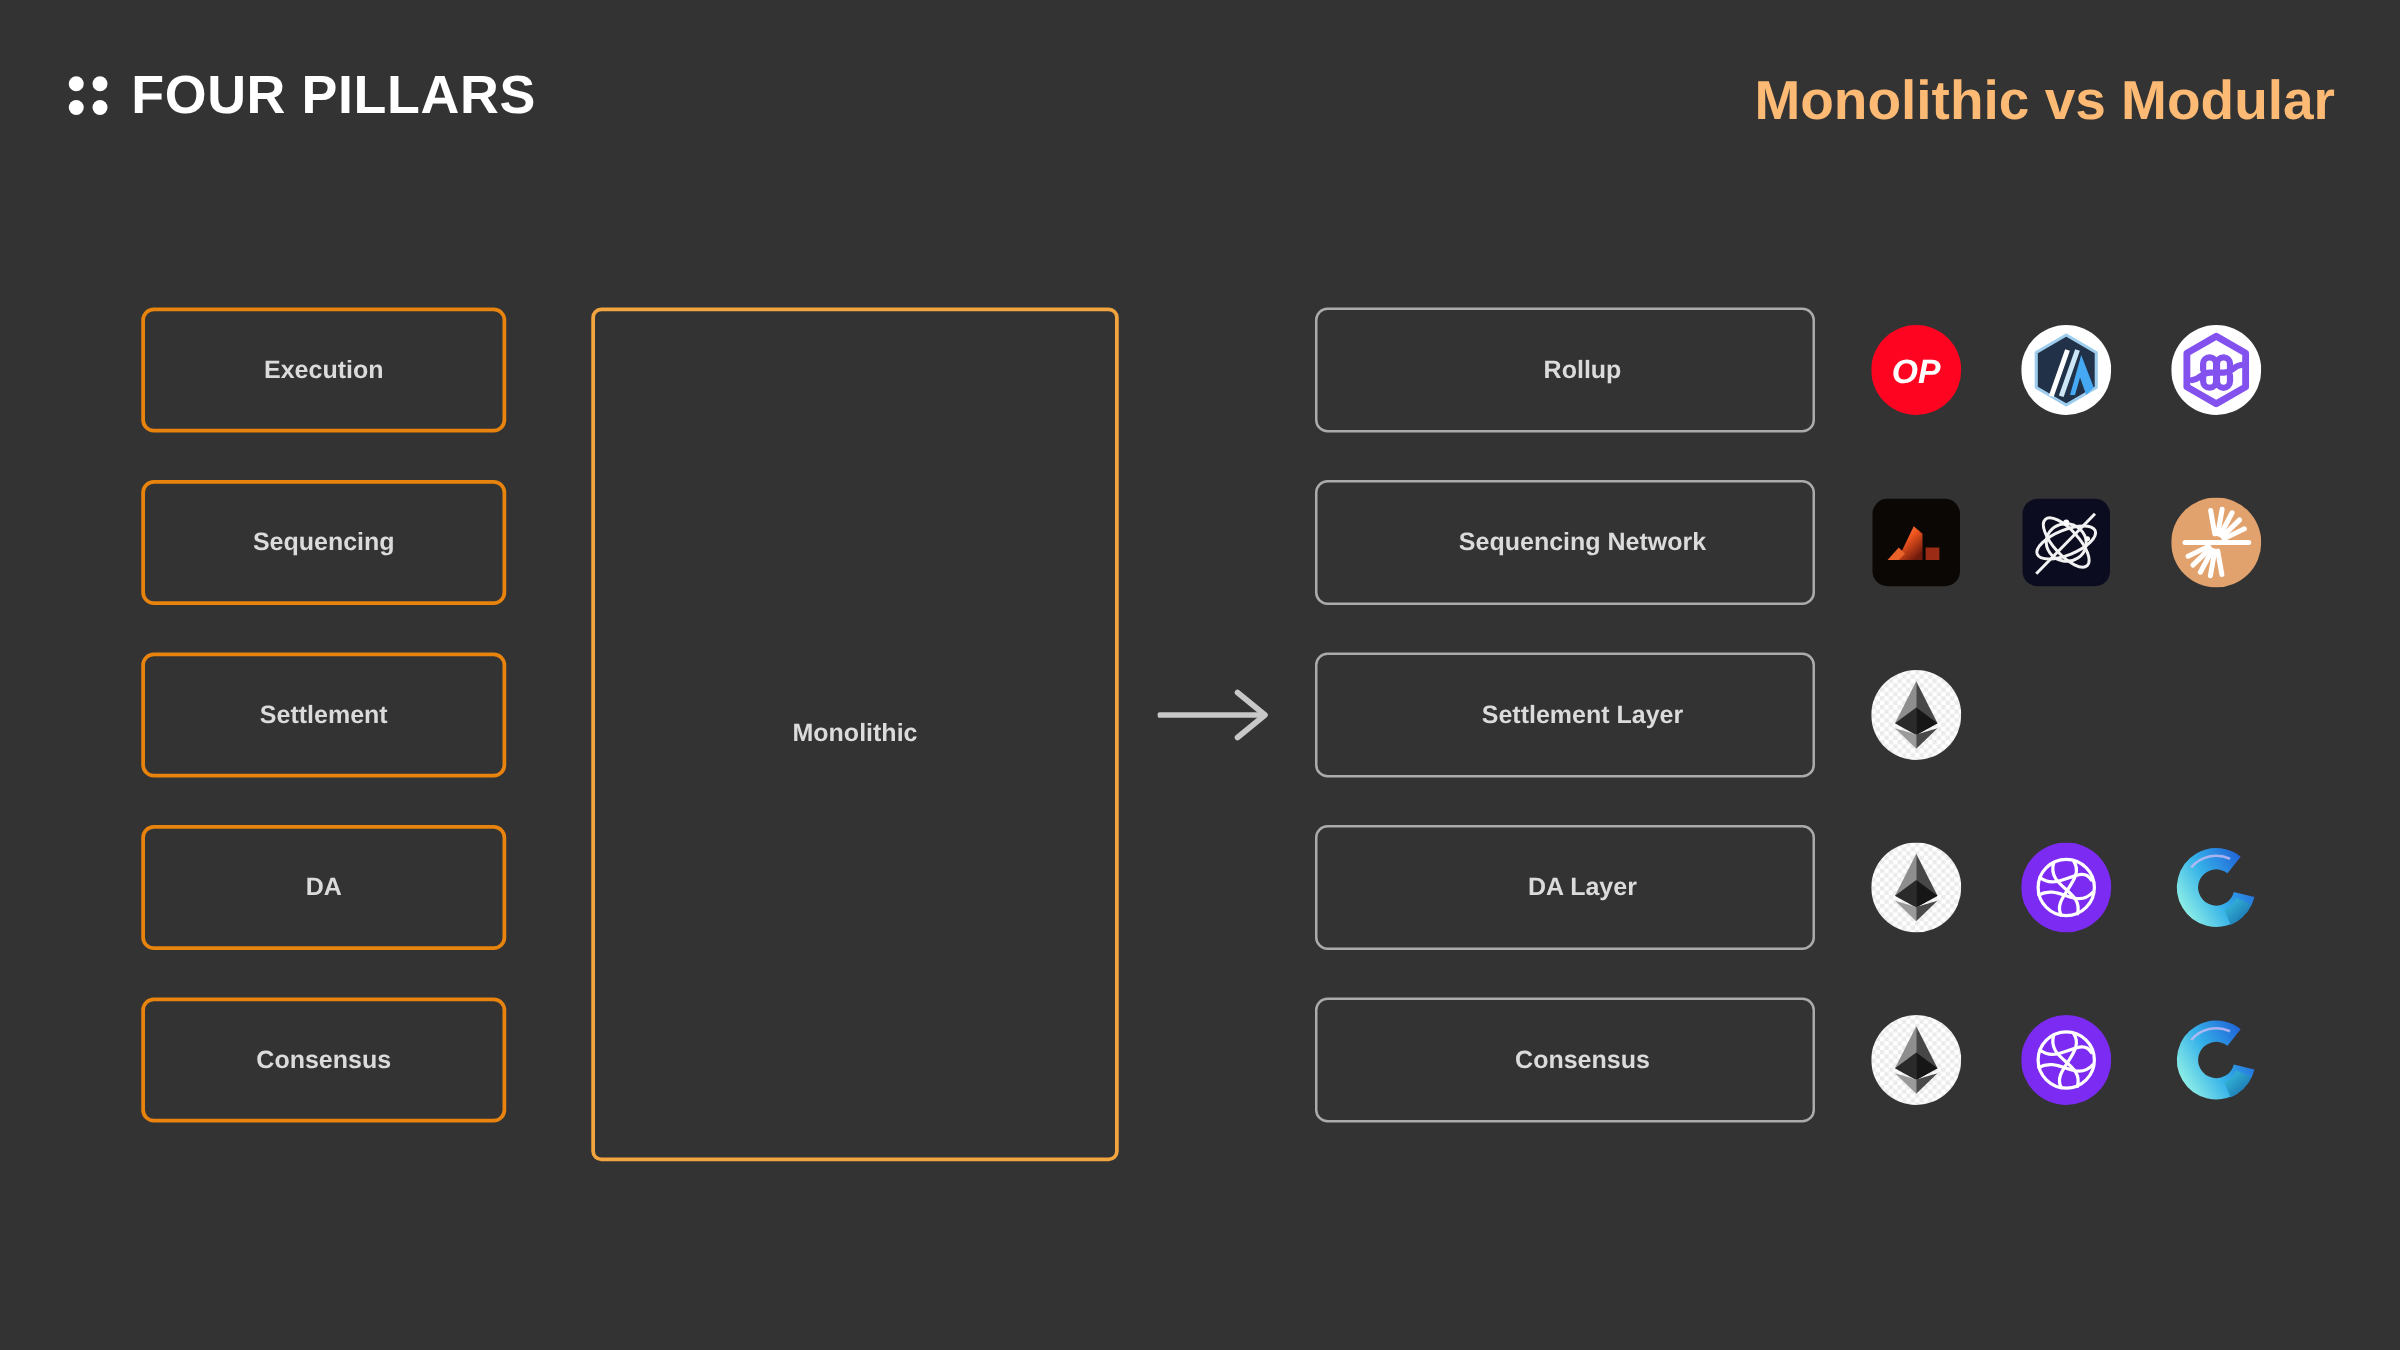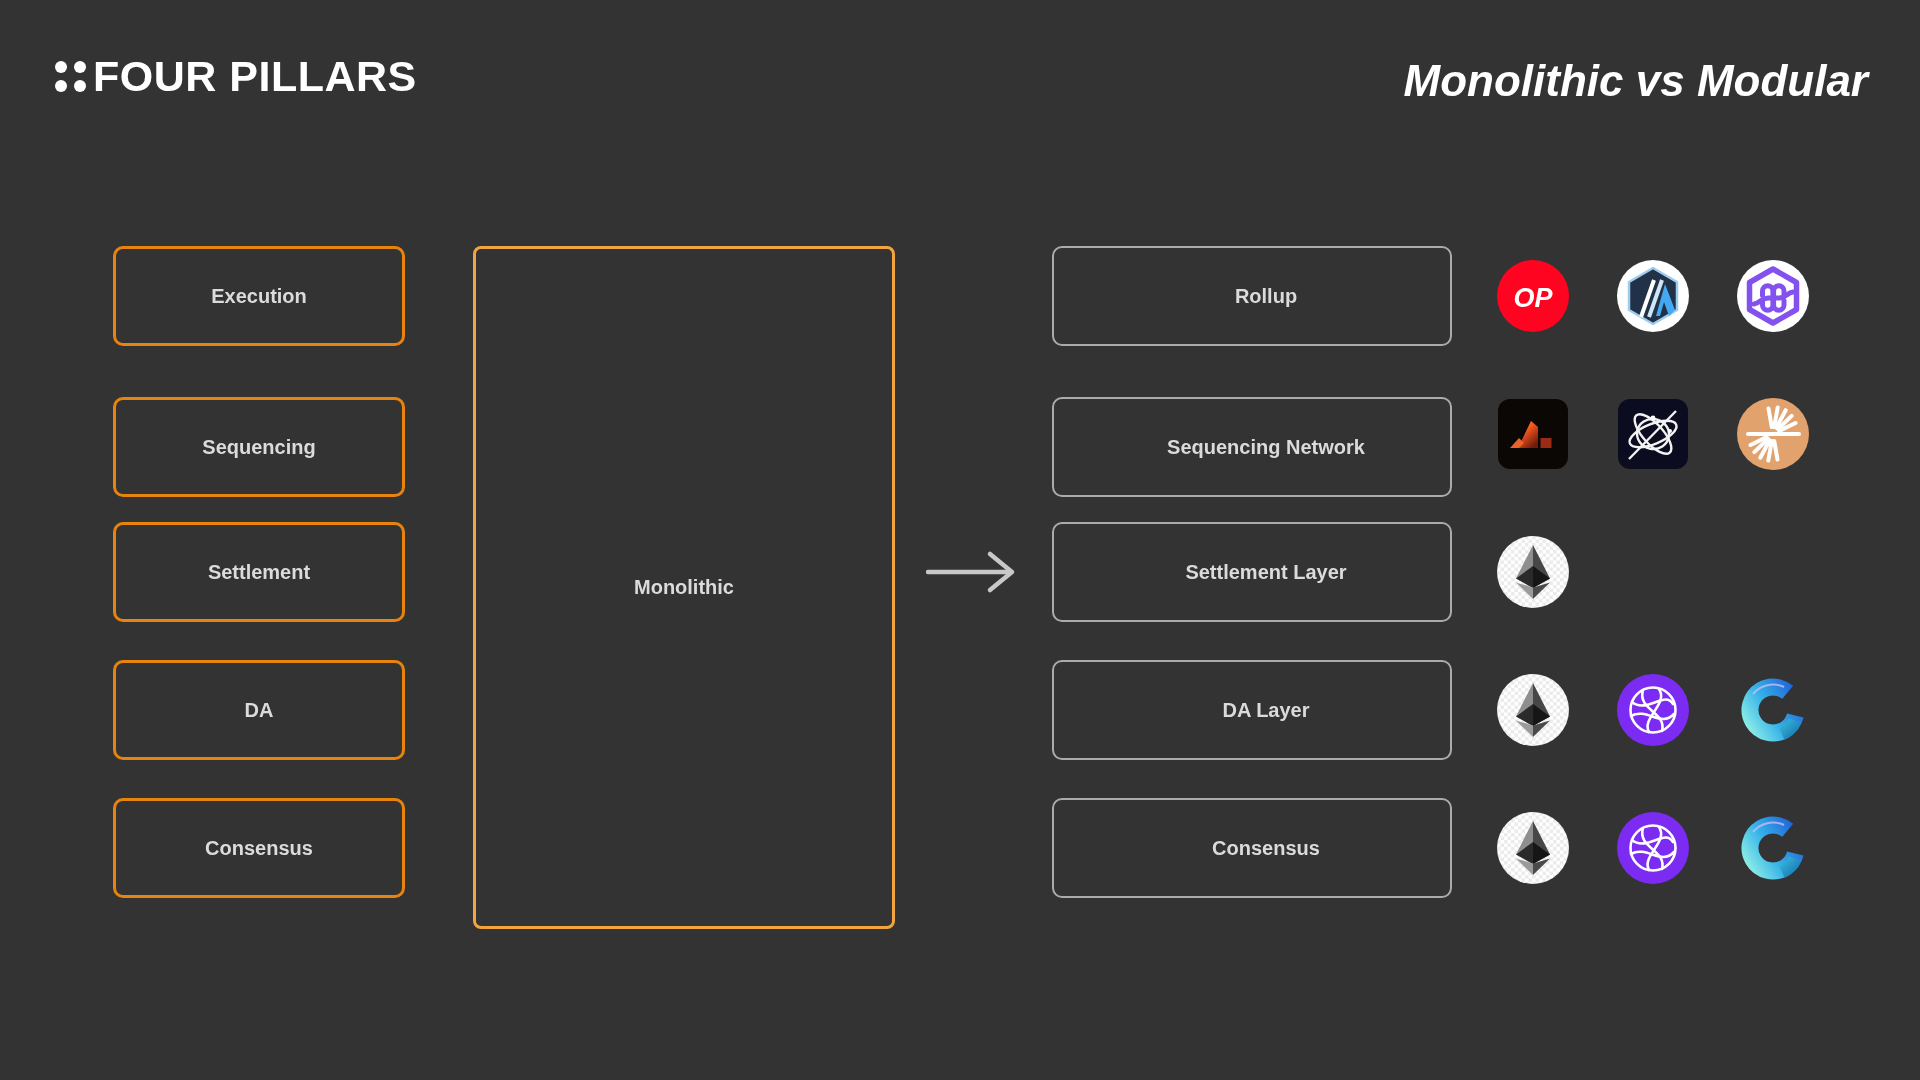--- a/index.html
+++ b/index.html
@@ -7,7 +7,7 @@
           font-family:"Liberation Sans","DejaVu Sans",sans-serif;}
 
   
-  .brand{position:absolute;left:55px;top:52px;display:flex;align-items:center;gap:7px;}
+  .brand{position:absolute;left:55px;top:52px;display:flex;align-items:center;gap:19px;}
   .dots{display:grid;grid-template-columns:12px 12px;grid-template-rows:12px 12px;gap:7px;}
   .dot{width:12px;height:12px;border-radius:50%;background:#ffffff;}
   .brand-name{color:#ffffff;font-weight:bold;font-size:43px;letter-spacing:.5px;white-space:nowrap;}

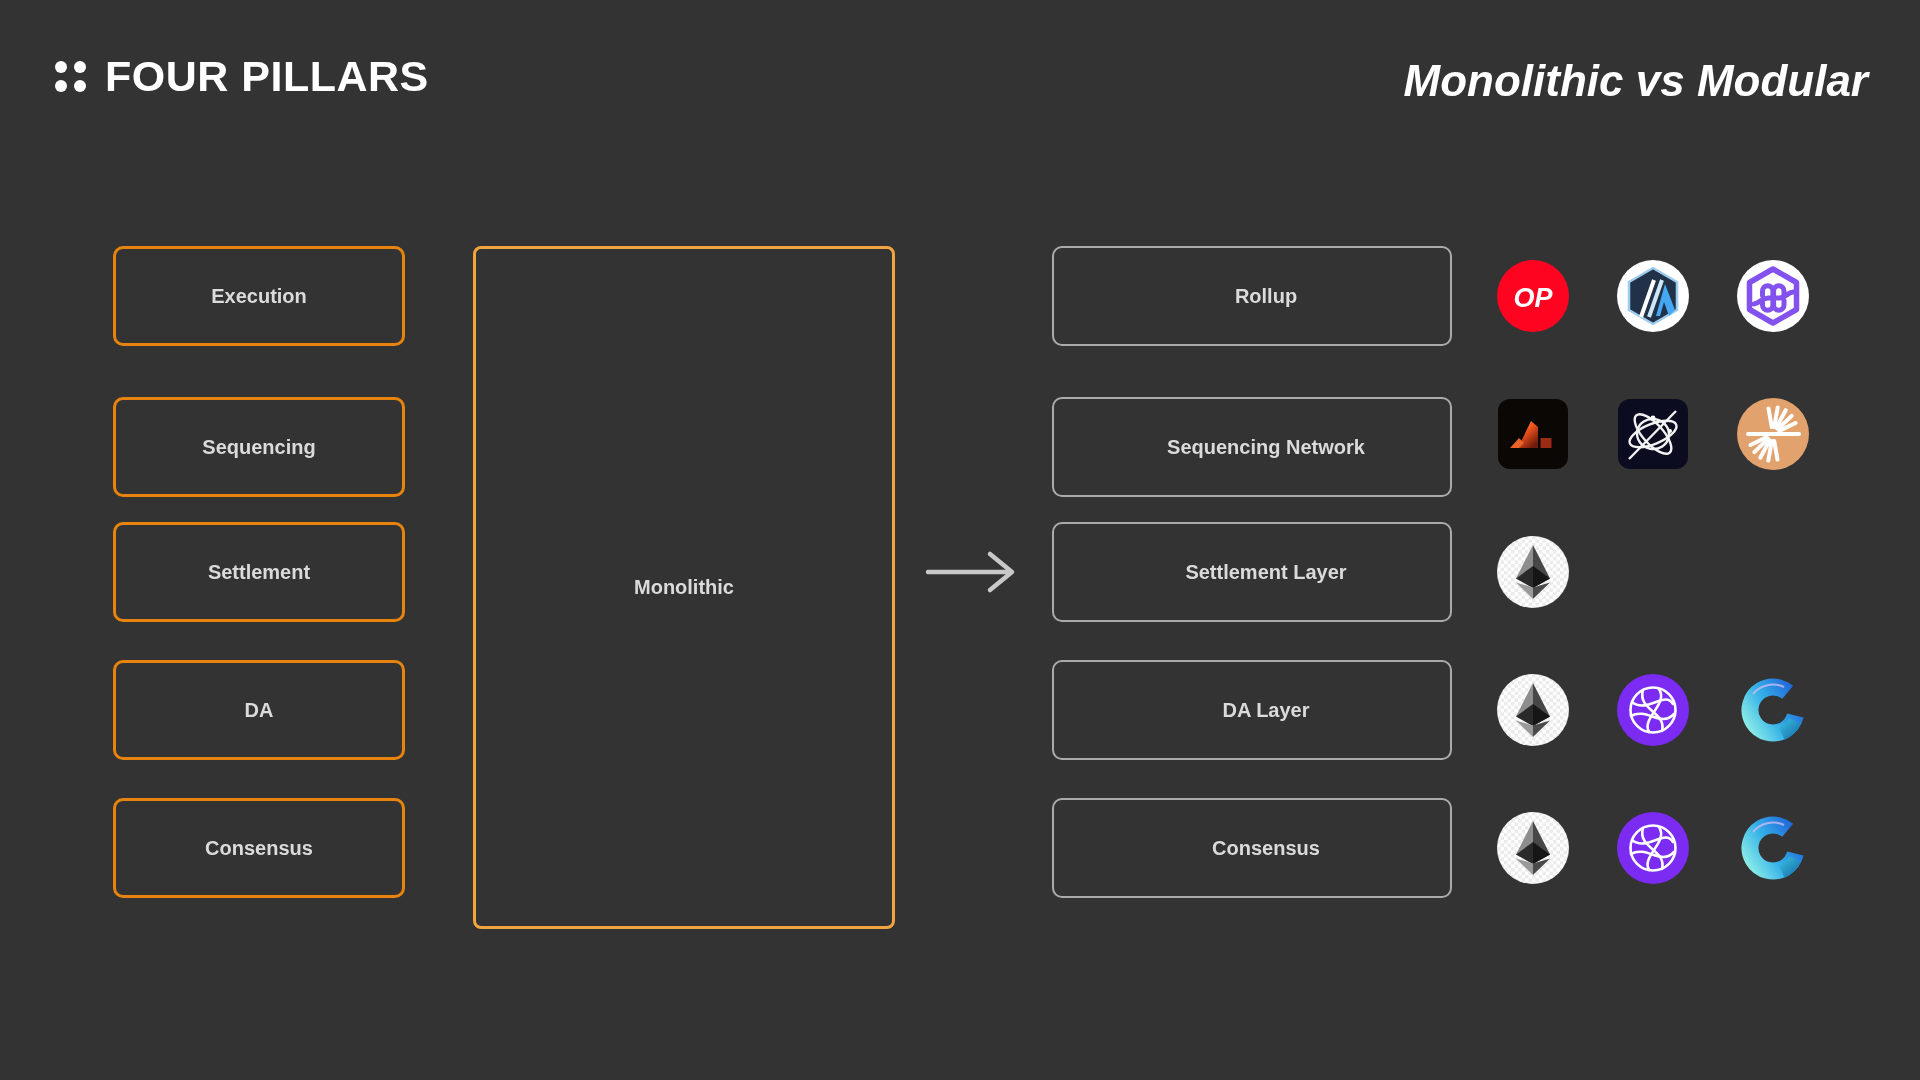--- a/index.html
+++ b/index.html
@@ -11,7 +11,7 @@
   .dots{display:grid;grid-template-columns:12px 12px;grid-template-rows:12px 12px;gap:7px;}
   .dot{width:12px;height:12px;border-radius:50%;background:#ffffff;}
   .brand-name{color:#ffffff;font-weight:bold;font-size:43px;letter-spacing:.5px;white-space:nowrap;}
-  .page-title{position:absolute;top:56px;right:52px;color:#ffffff;font-weight:bold;font-size:44px;white-space:nowrap;font-style:italic;}
+  .page-title{position:absolute;top:56px;right:52px;color:#fdba74;font-weight:bold;font-size:44px;white-space:nowrap;}
 
   
   .box{position:absolute;display:flex;align-items:center;justify-content:center;

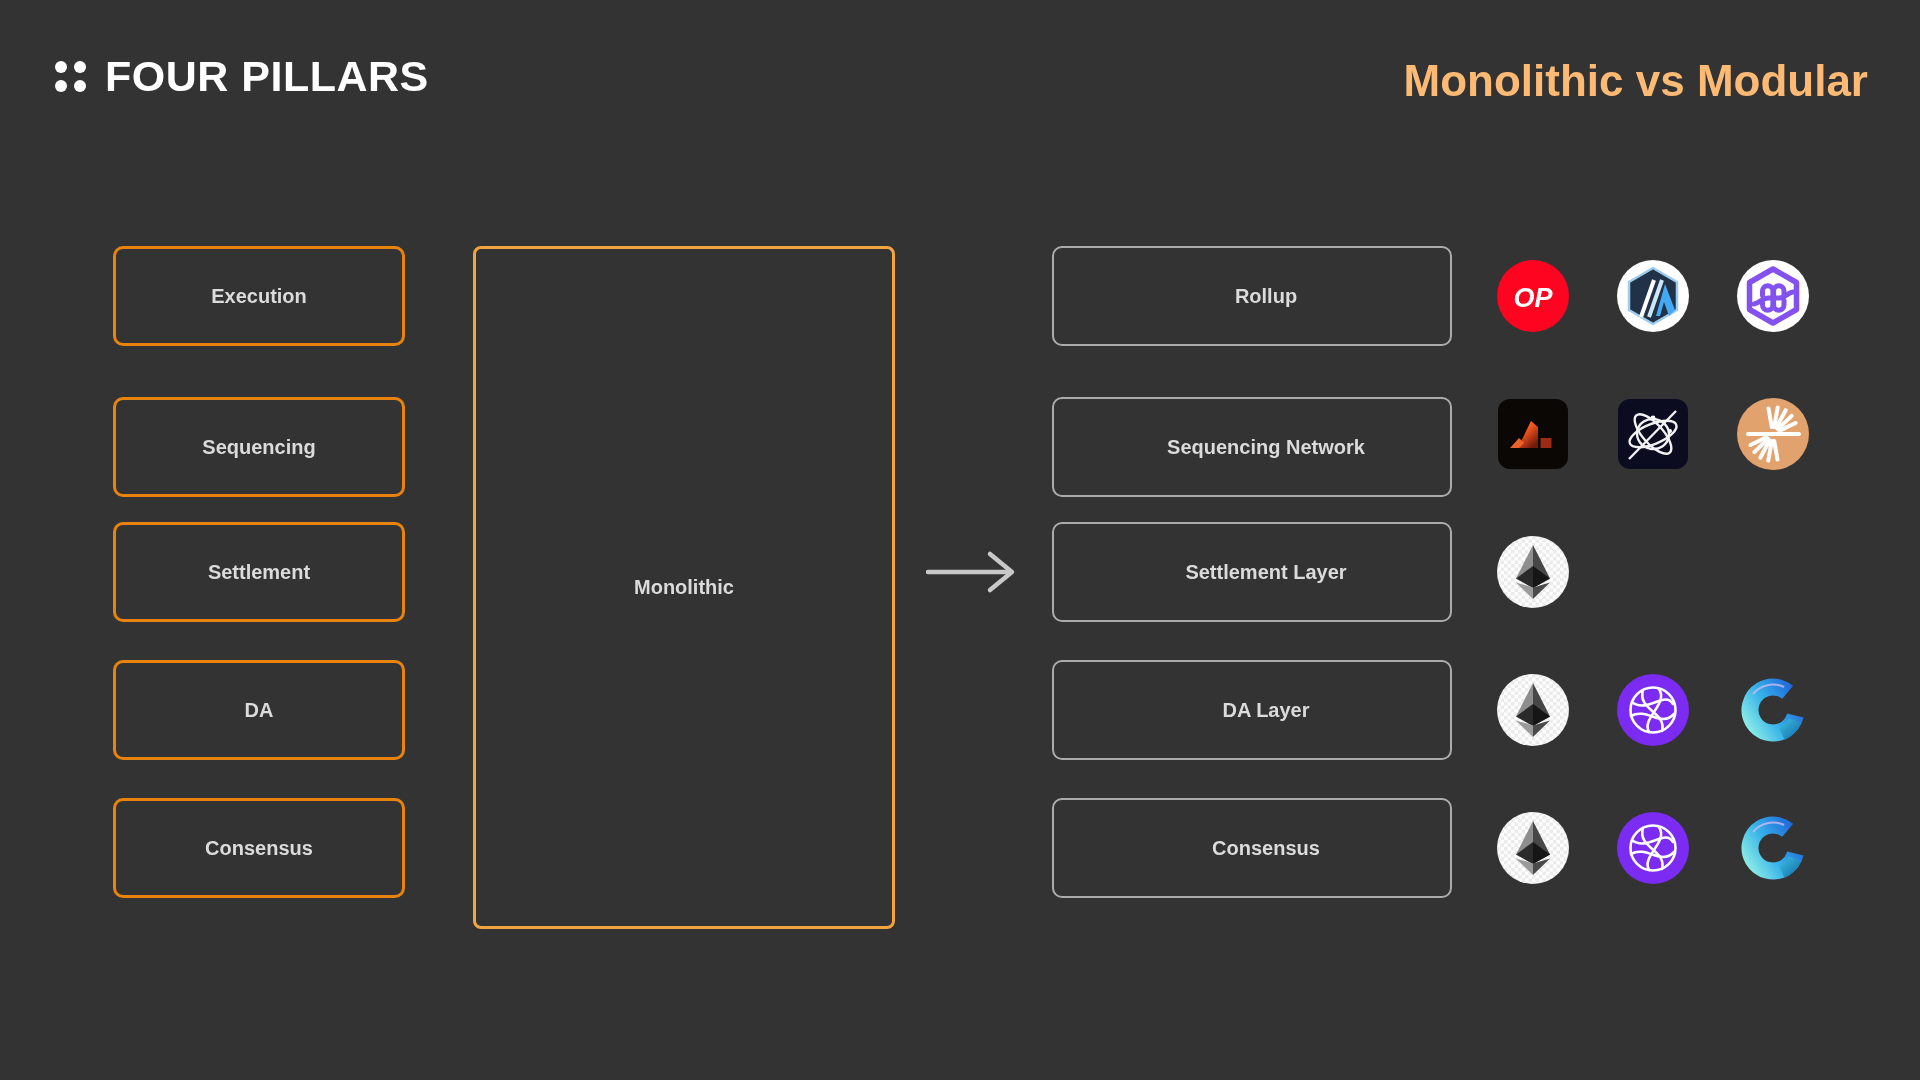--- a/index.html
+++ b/index.html
@@ -19,7 +19,7 @@
   .pillar{left:113px;width:292px;height:100px;border:3px solid #E8830D;border-radius:10px;}
   .mono{left:473px;top:246px;width:422px;height:683px;border:3px solid #F2A43F;border-radius:8px;}
   .mod{left:1052px;width:400px;height:100px;border:2.5px solid #ABABAB;border-radius:10px;padding-left:28px;}
-  .r0{top:246px}.r1{top:397px}.r2{top:522px}.r3{top:660px}.r4{top:798px}
+  .r0{top:246px}.r1{top:384px}.r2{top:522px}.r3{top:660px}.r4{top:798px}
 
   
   .icons{position:absolute;left:1497px;display:flex;gap:48px;}

